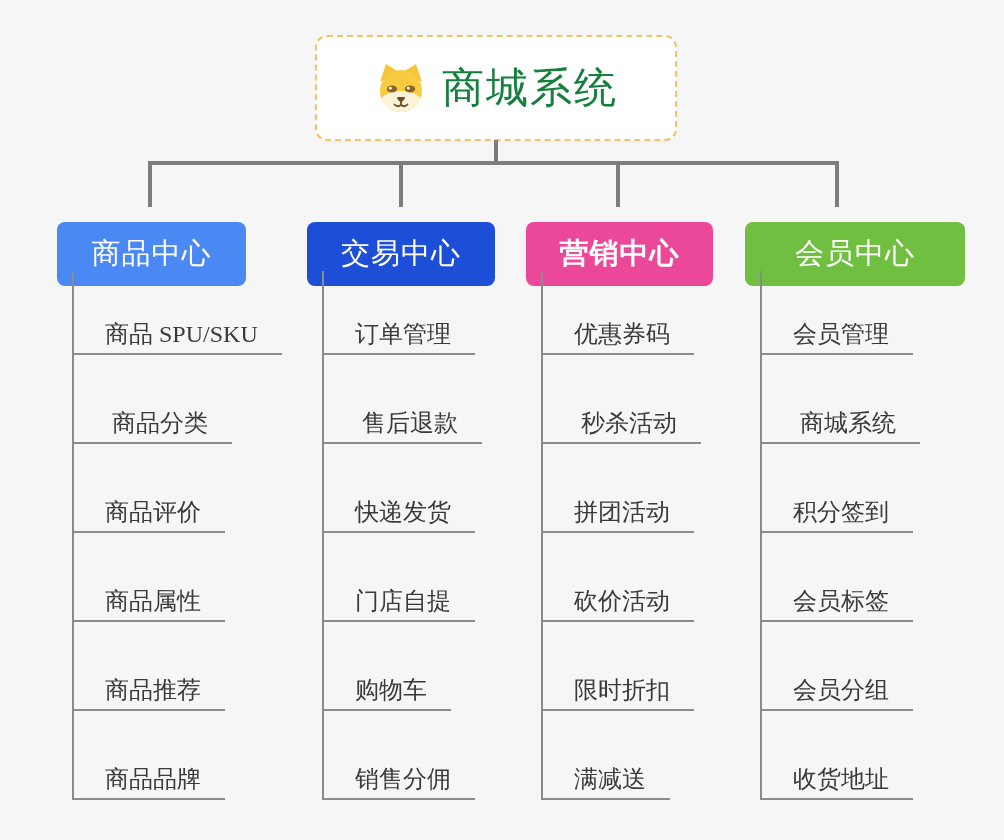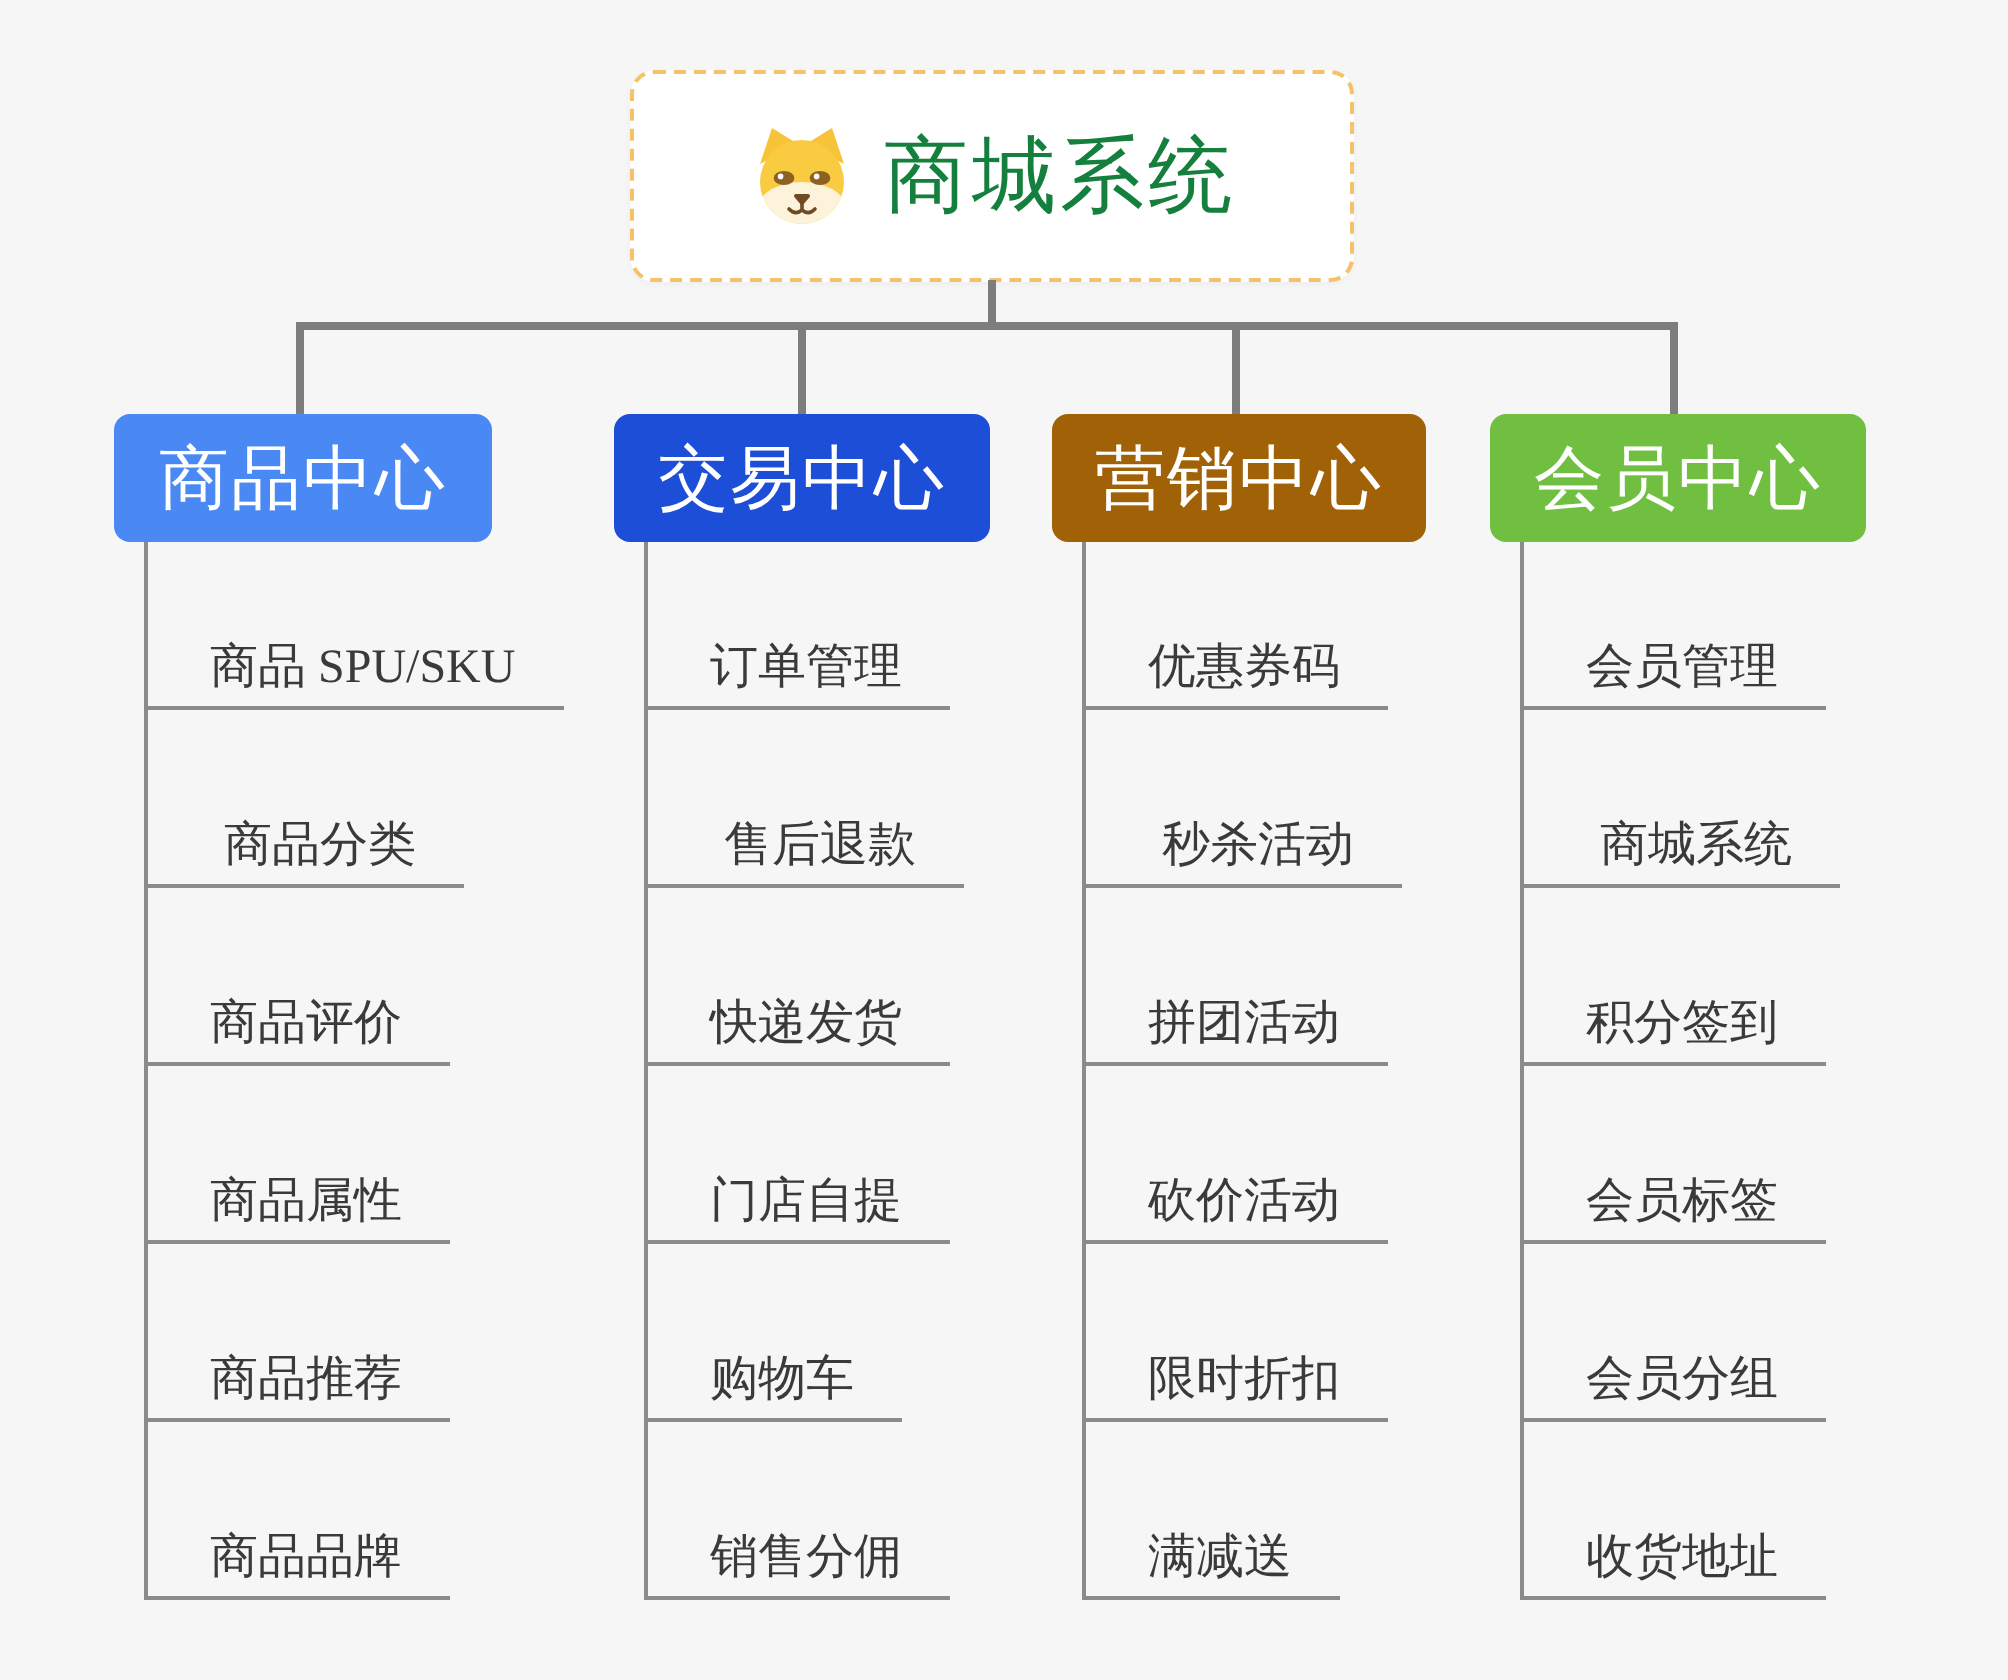--- a/index.html
+++ b/index.html
@@ -55,11 +55,11 @@
   
   .branch {
     position: absolute;
-    top: 207px;
+    top: 222px;
     height: 64px;
     border-radius: 8px;
     color: #ffffff;
-    font-size: 35px;
+    font-size: 29px;
     letter-spacing: 1px;
     display: flex;
     align-items: center;

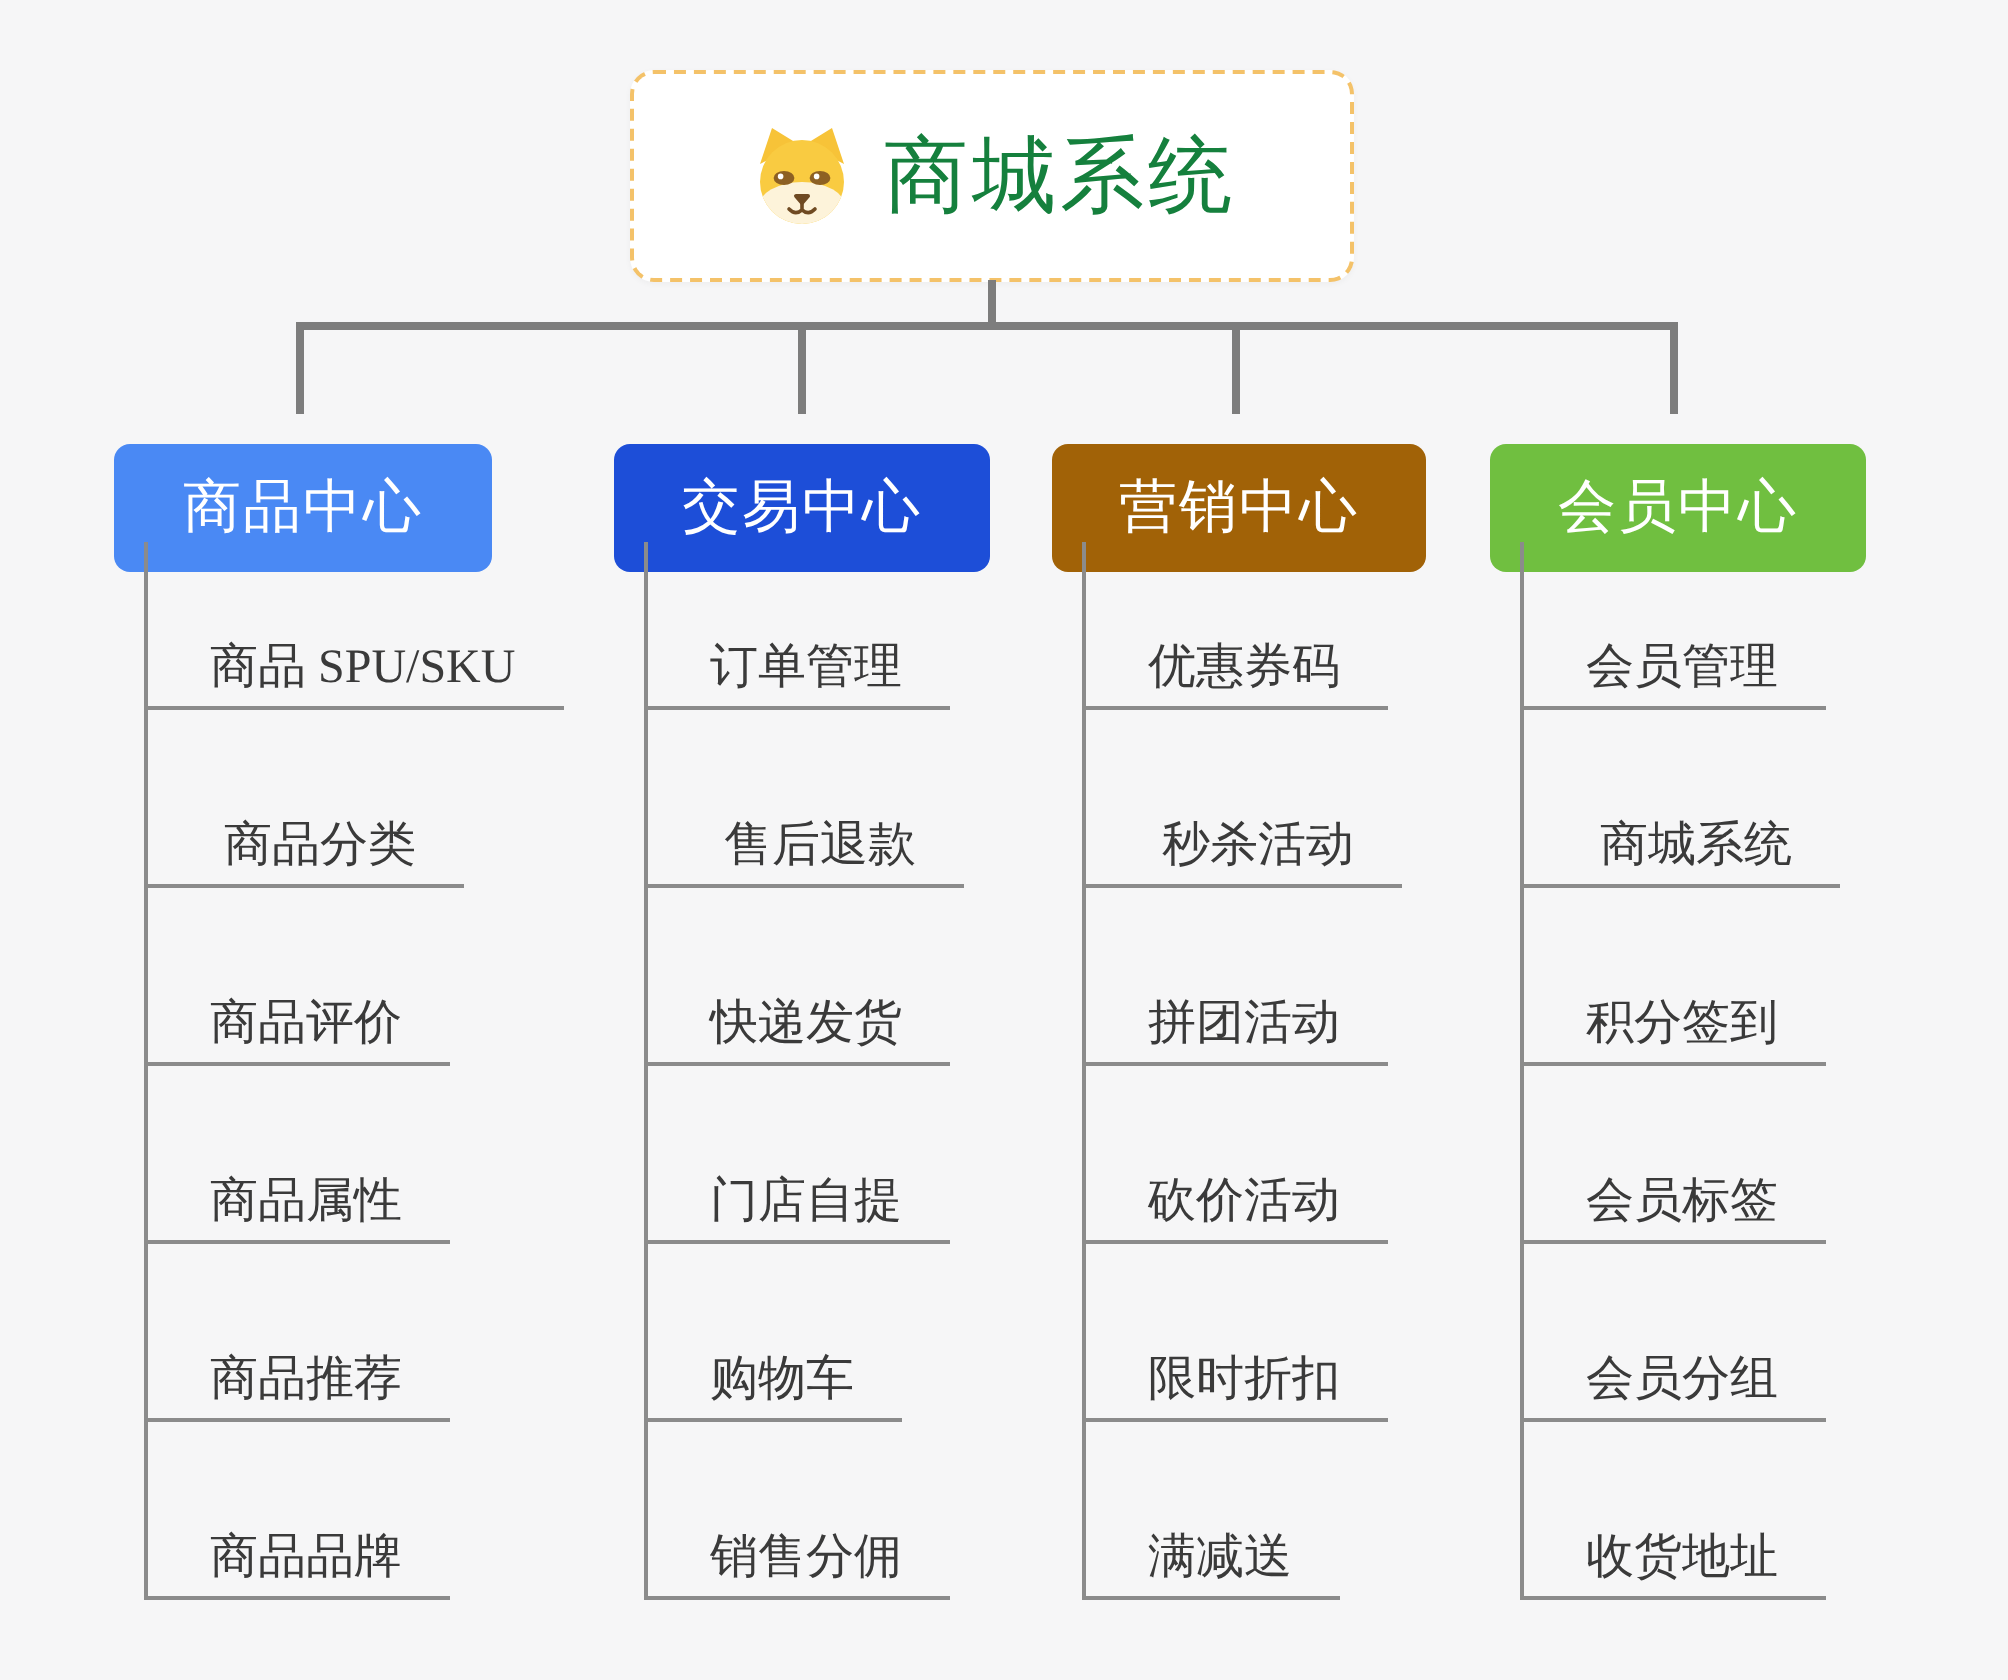--- a/index.html
+++ b/index.html
@@ -141,7 +141,7 @@
 
   <div class="branch b0" style="background-color: rgb(74, 137, 244);">商品中心</div>
   <div class="branch b1" style="background-color: #1d4ed8;">交易中心</div>
-  <div class="branch b2" style="background-color: #a16207;">营销中心</div>
+  <div class="branch b2" style="background-color: #ec4899; font-weight: bold;">营销中心</div>
   <div class="branch b3" style="background-color: rgb(112, 191, 64);">会员中心</div>
 
   <div class="trunk t0"></div>

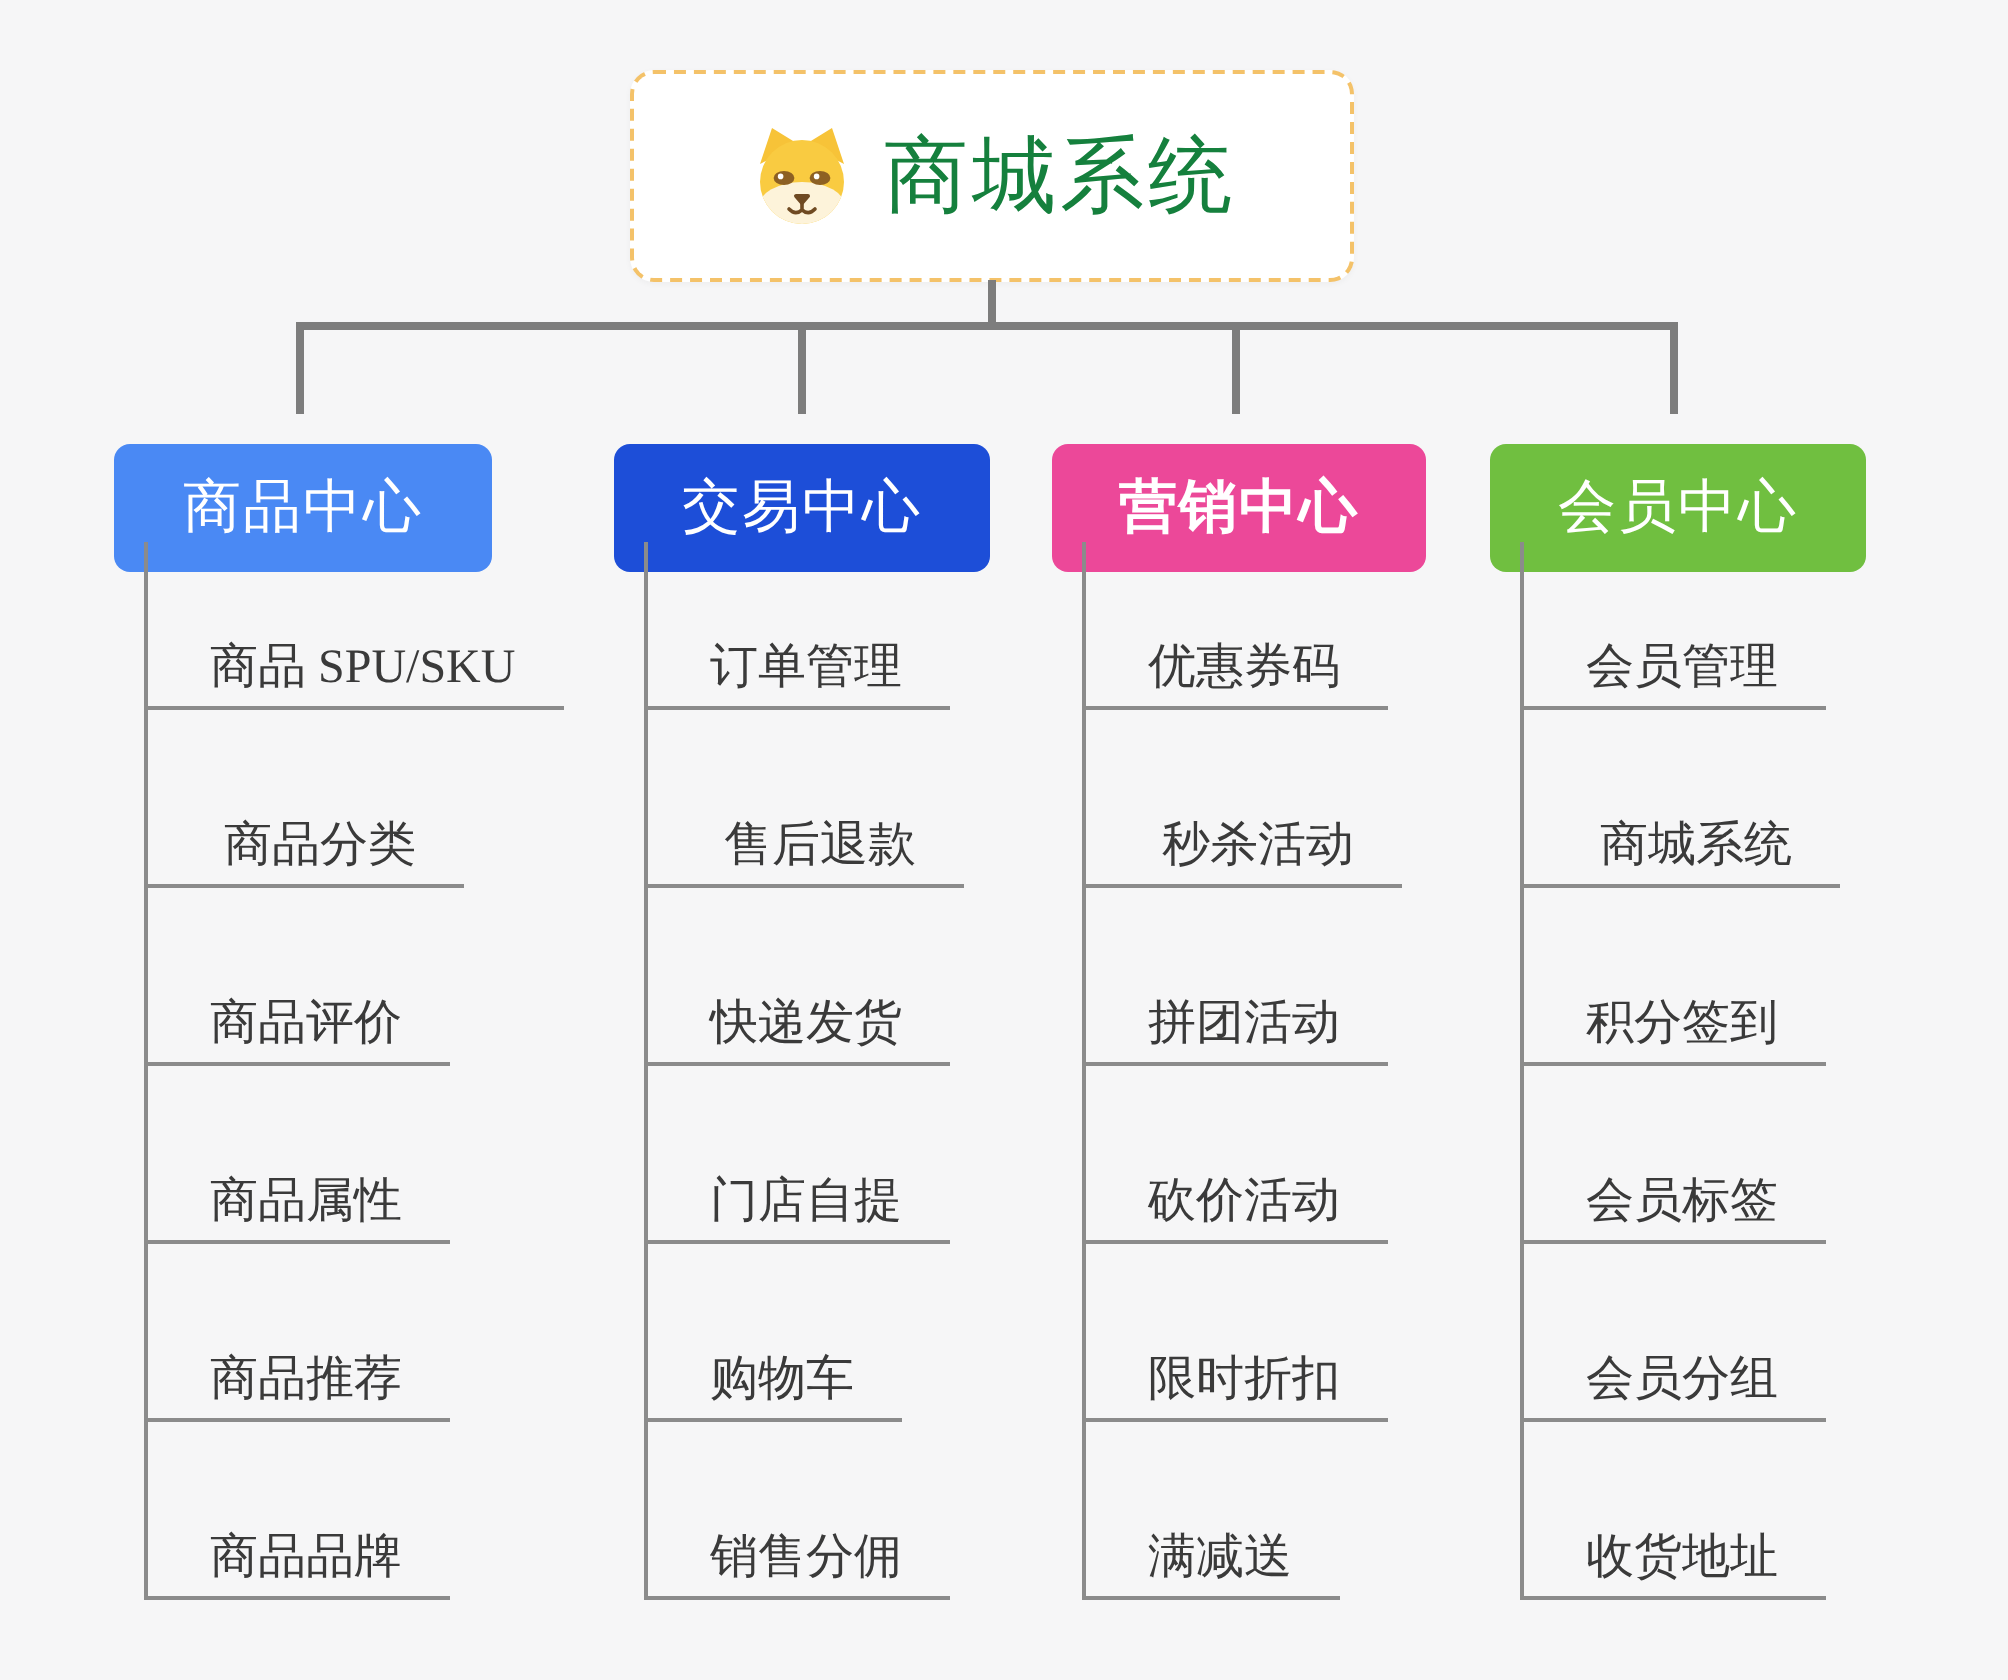--- a/index.html
+++ b/index.html
@@ -69,7 +69,7 @@
   .b0 { left: 57px;  width: 189px; }
   .b1 { left: 307px; width: 188px; }
   .b2 { left: 526px; width: 187px; }
-  .b3 { left: 745px; width: 188px; }
+  .b3 { left: 745px; width: 220px; }
 
   
   .trunk {

